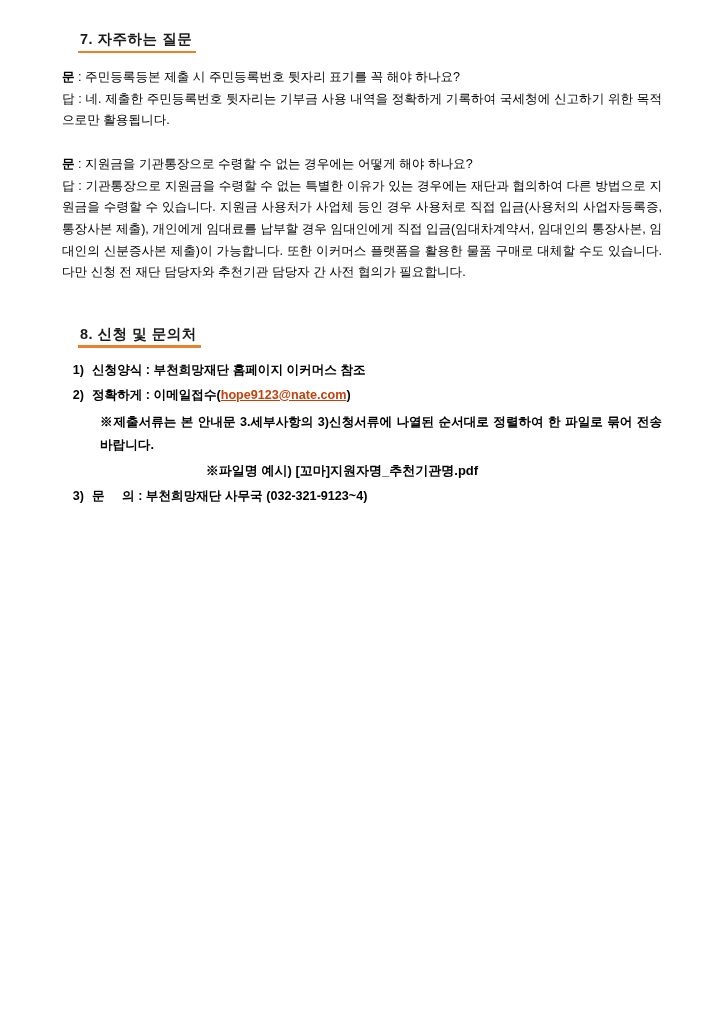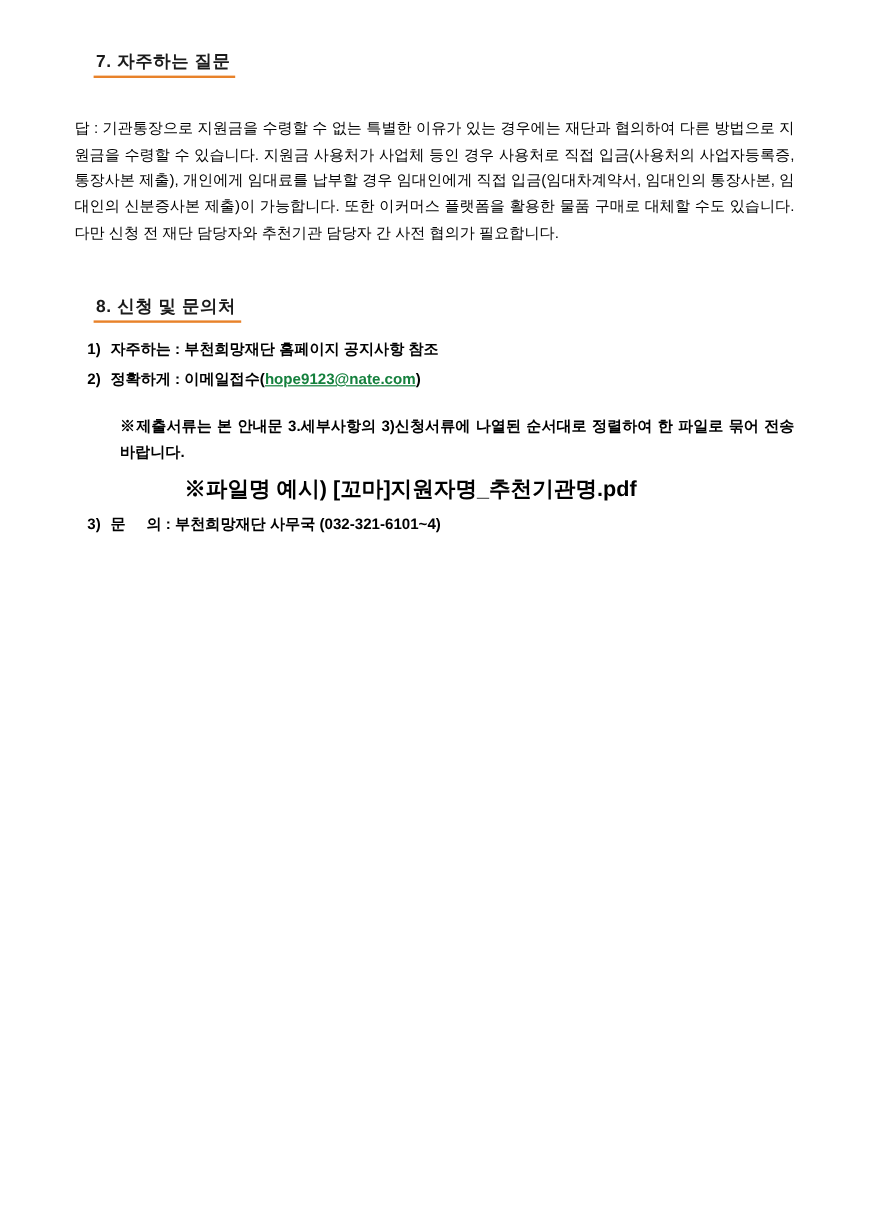--- a/index.html
+++ b/index.html
@@ -26,7 +26,7 @@
   .content {
     position: absolute;
     left: 62px;
-    top: 42px;
+    top: 30px;
     width: 600px;
   }
 

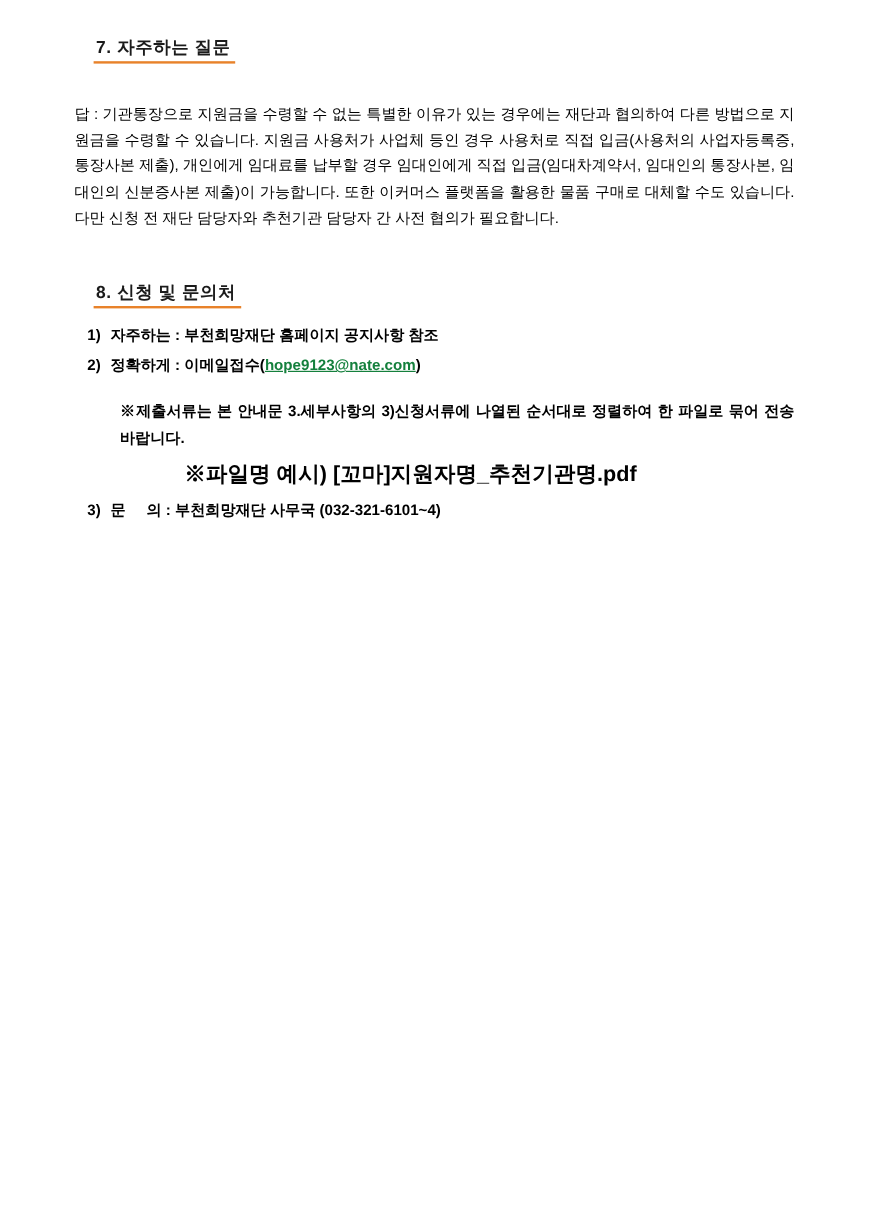--- a/index.html
+++ b/index.html
@@ -141,6 +141,10 @@
       </div>
     </div>
 
+    <div class="qa-block">
+      <p class="qa-line"><span class="tag">문</span><span> : 주민등록등본 제출 시 주민등록번호 뒷자리 표기를 꼭 해야 하나요?</span></p>
+      <p class="qa-para"><span class="tag">답</span><span> : 네. 제출한 주민등록번호 뒷자리는 기부금 사용 내역을 정확하게 기록하여 국세청에 신고하기 위한 목적으로만 활용됩니다.</span></p>
+    </div>
 
     <div class="spacer-line"></div>
 

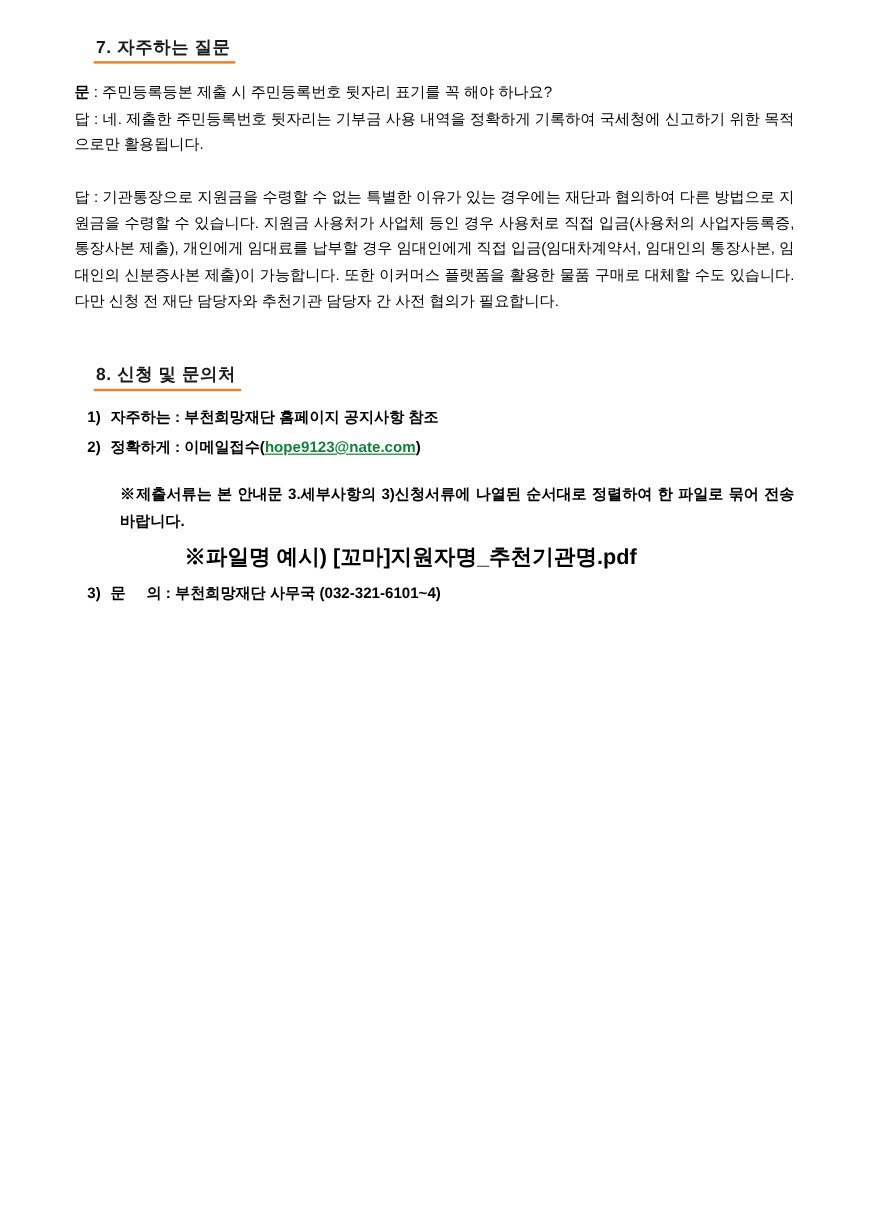--- a/index.html
+++ b/index.html
@@ -149,6 +149,7 @@
     <div class="spacer-line"></div>
 
     <div class="qa-block">
+      <p class="qa-line"><span class="tag">문</span><span> : 지원금을 기관통장으로 수령할 수 없는 경우에는 어떻게 해야 하나요?</span></p>
       <p class="qa-para"><span class="tag">답</span><span> : 기관통장으로 지원금을 수령할 수 없는 특별한 이유가 있는 경우에는 재단과 협의하여 다른 방법으로 지원금을 수령할 수 있습니다. 지원금 사용처가 사업체 등인 경우 사용처로 직접 입금(사용처의 사업자등록증, 통장사본 제출), 개인에게 임대료를 납부할 경우 임대인에게 직접 입금(임대차계약서, 임대인의 통장사본, 임대인의 신분증사본 제출)이 가능합니다. 또한 이커머스 플랫폼을 활용한 물품 구매로 대체할 수도 있습니다. 다만 신청 전 재단 담당자와 추천기관 담당자 간 사전 협의가 필요합니다.</span></p>
     </div>
 

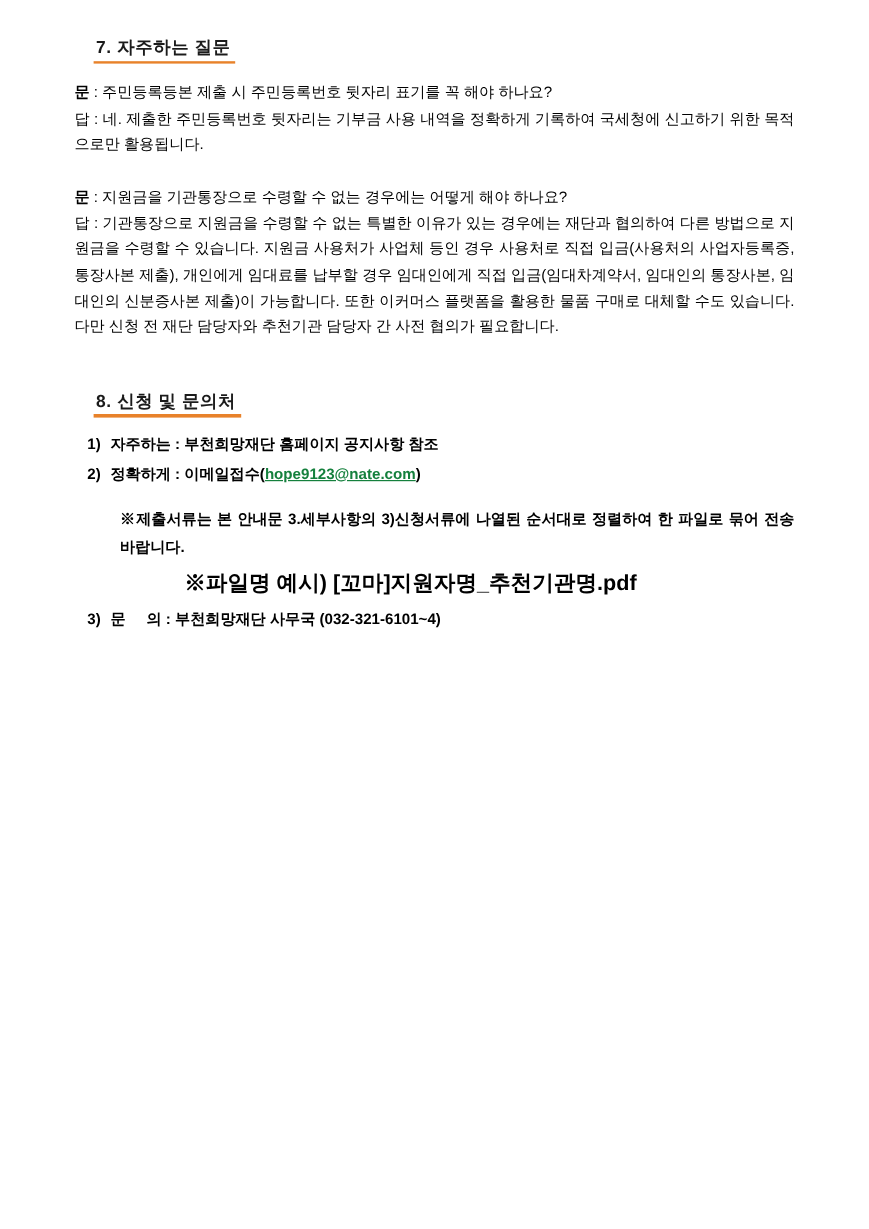--- a/index.html
+++ b/index.html
@@ -164,7 +164,7 @@
       <li>
         <div class="num-row">
           <span class="num-idx">1)</span>
-          <span class="num-text">자주하는 : 부천희망재단 홈페이지 공지사항 참조</span>
+          <span class="num-text">신청양식 : 부천희망재단 홈페이지 이커머스 참조</span>
         </div>
       </li>
       <li>

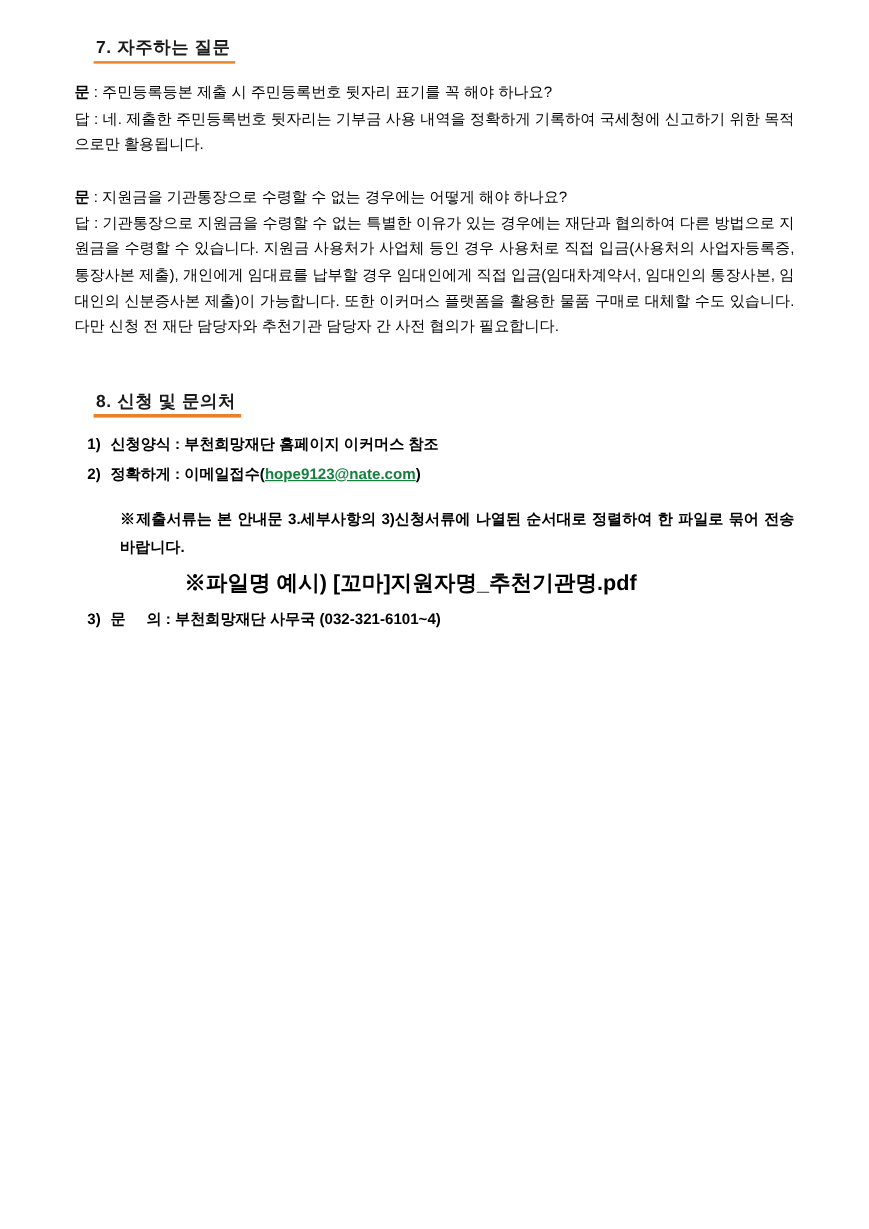--- a/index.html
+++ b/index.html
@@ -103,7 +103,7 @@
     font-weight: bold;
   }
   a.mail {
-    color: #15803d;
+    color: #c2410c;
     text-decoration: underline;
   }
   .note-para {

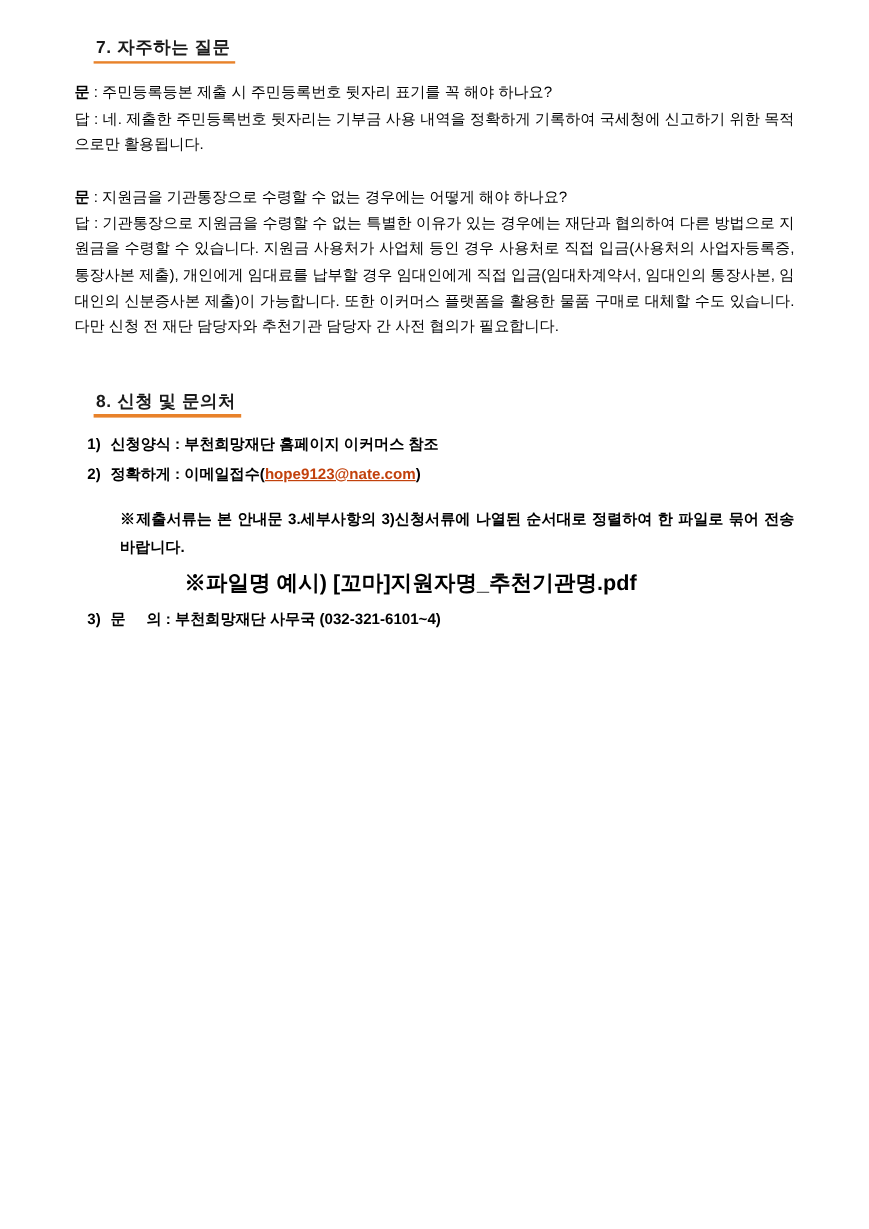--- a/index.html
+++ b/index.html
@@ -112,7 +112,7 @@
     line-height: 1.8;
     text-align: justify;
     text-justify: inter-character;
-    margin: 16px 0 2px 0;
+    margin: 5px 0 2px 0;
     padding-left: 38px;
     text-indent: 0;
   }

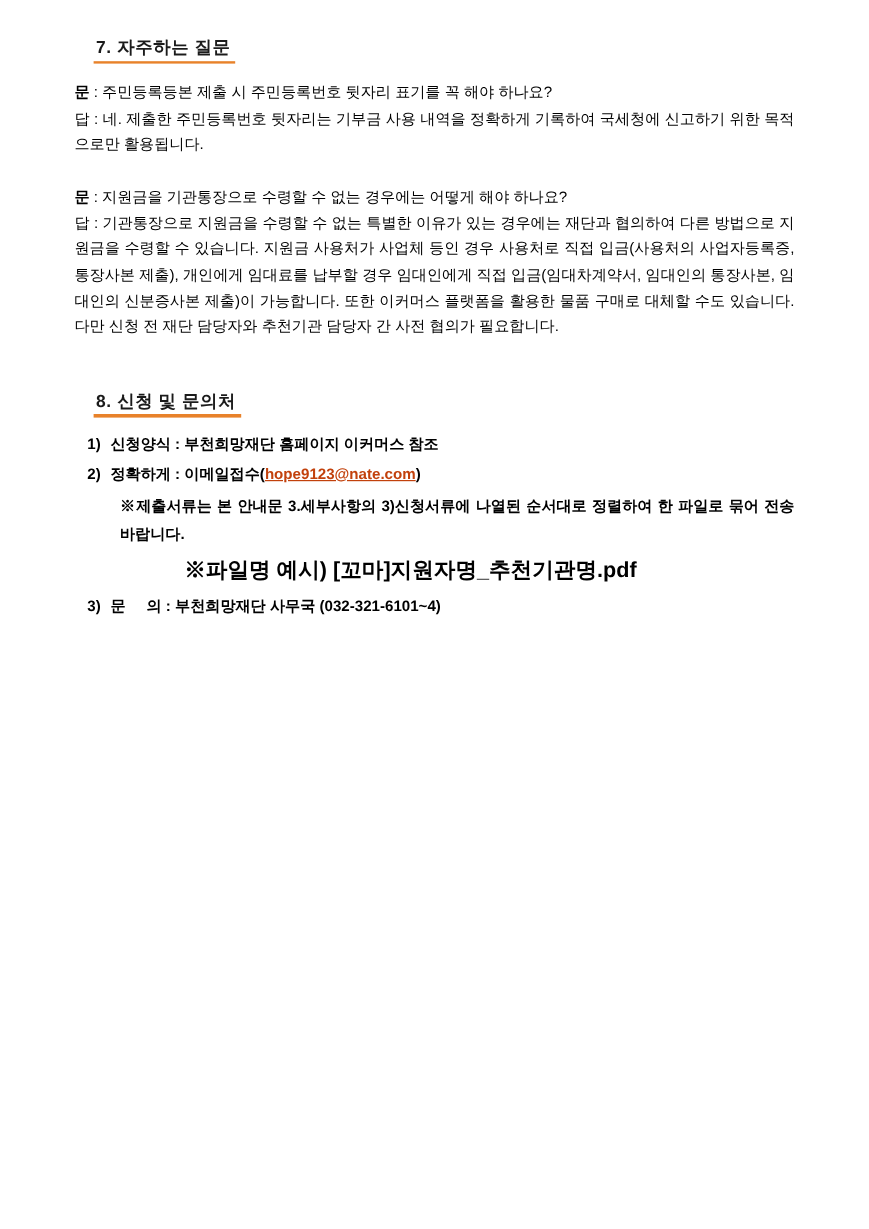--- a/index.html
+++ b/index.html
@@ -117,7 +117,7 @@
     text-indent: 0;
   }
   .note-center {
-    font-size: 18px;
+    font-size: 13px;
     font-weight: bold;
     line-height: 1.8;
     margin: 0 0 2px 0;

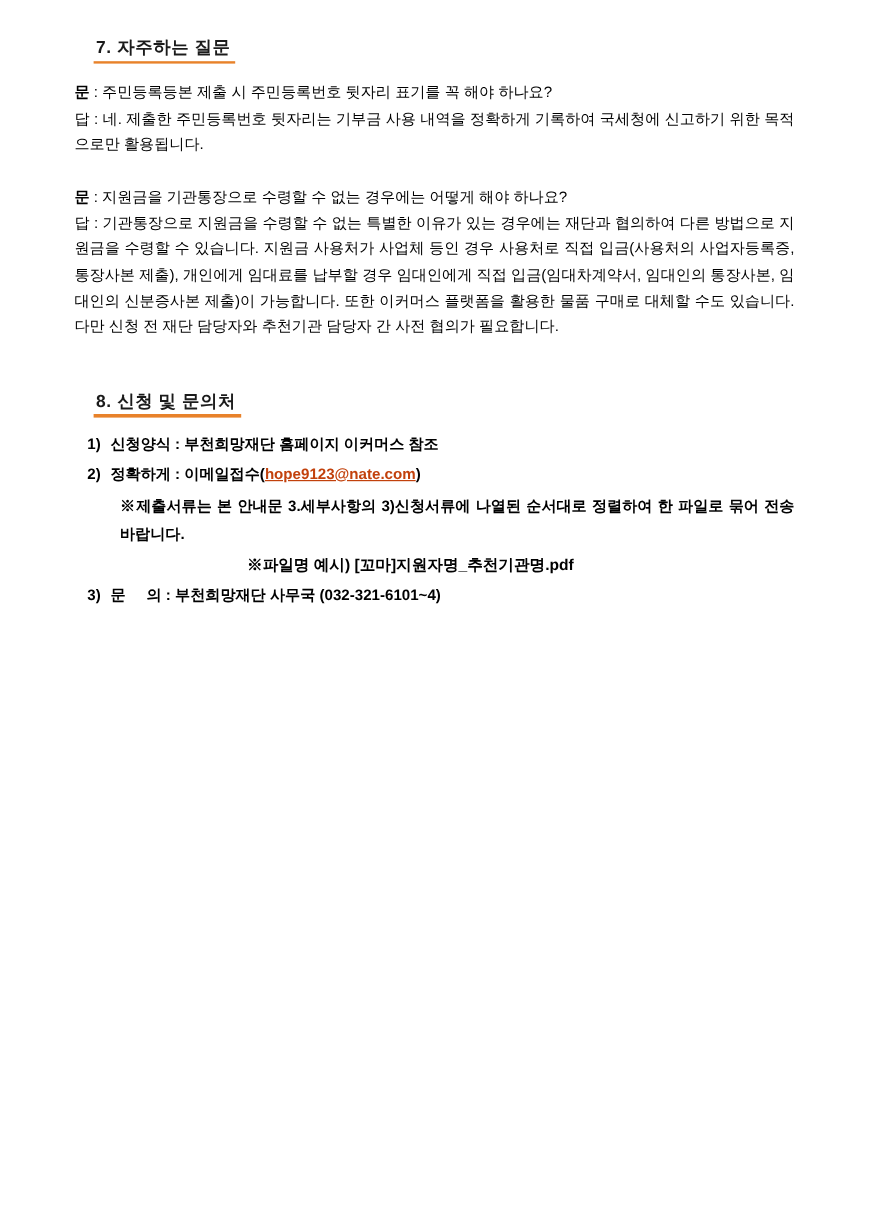--- a/index.html
+++ b/index.html
@@ -182,7 +182,7 @@
       <li class="inquiry-row">
         <div class="num-row">
           <span class="num-idx">3)</span>
-          <span class="num-text">문     의 : 부천희망재단 사무국 (032-321-6101~4)</span>
+          <span class="num-text">문     의 : 부천희망재단 사무국 (032-321-9123~4)</span>
         </div>
       </li>
     </ul>

